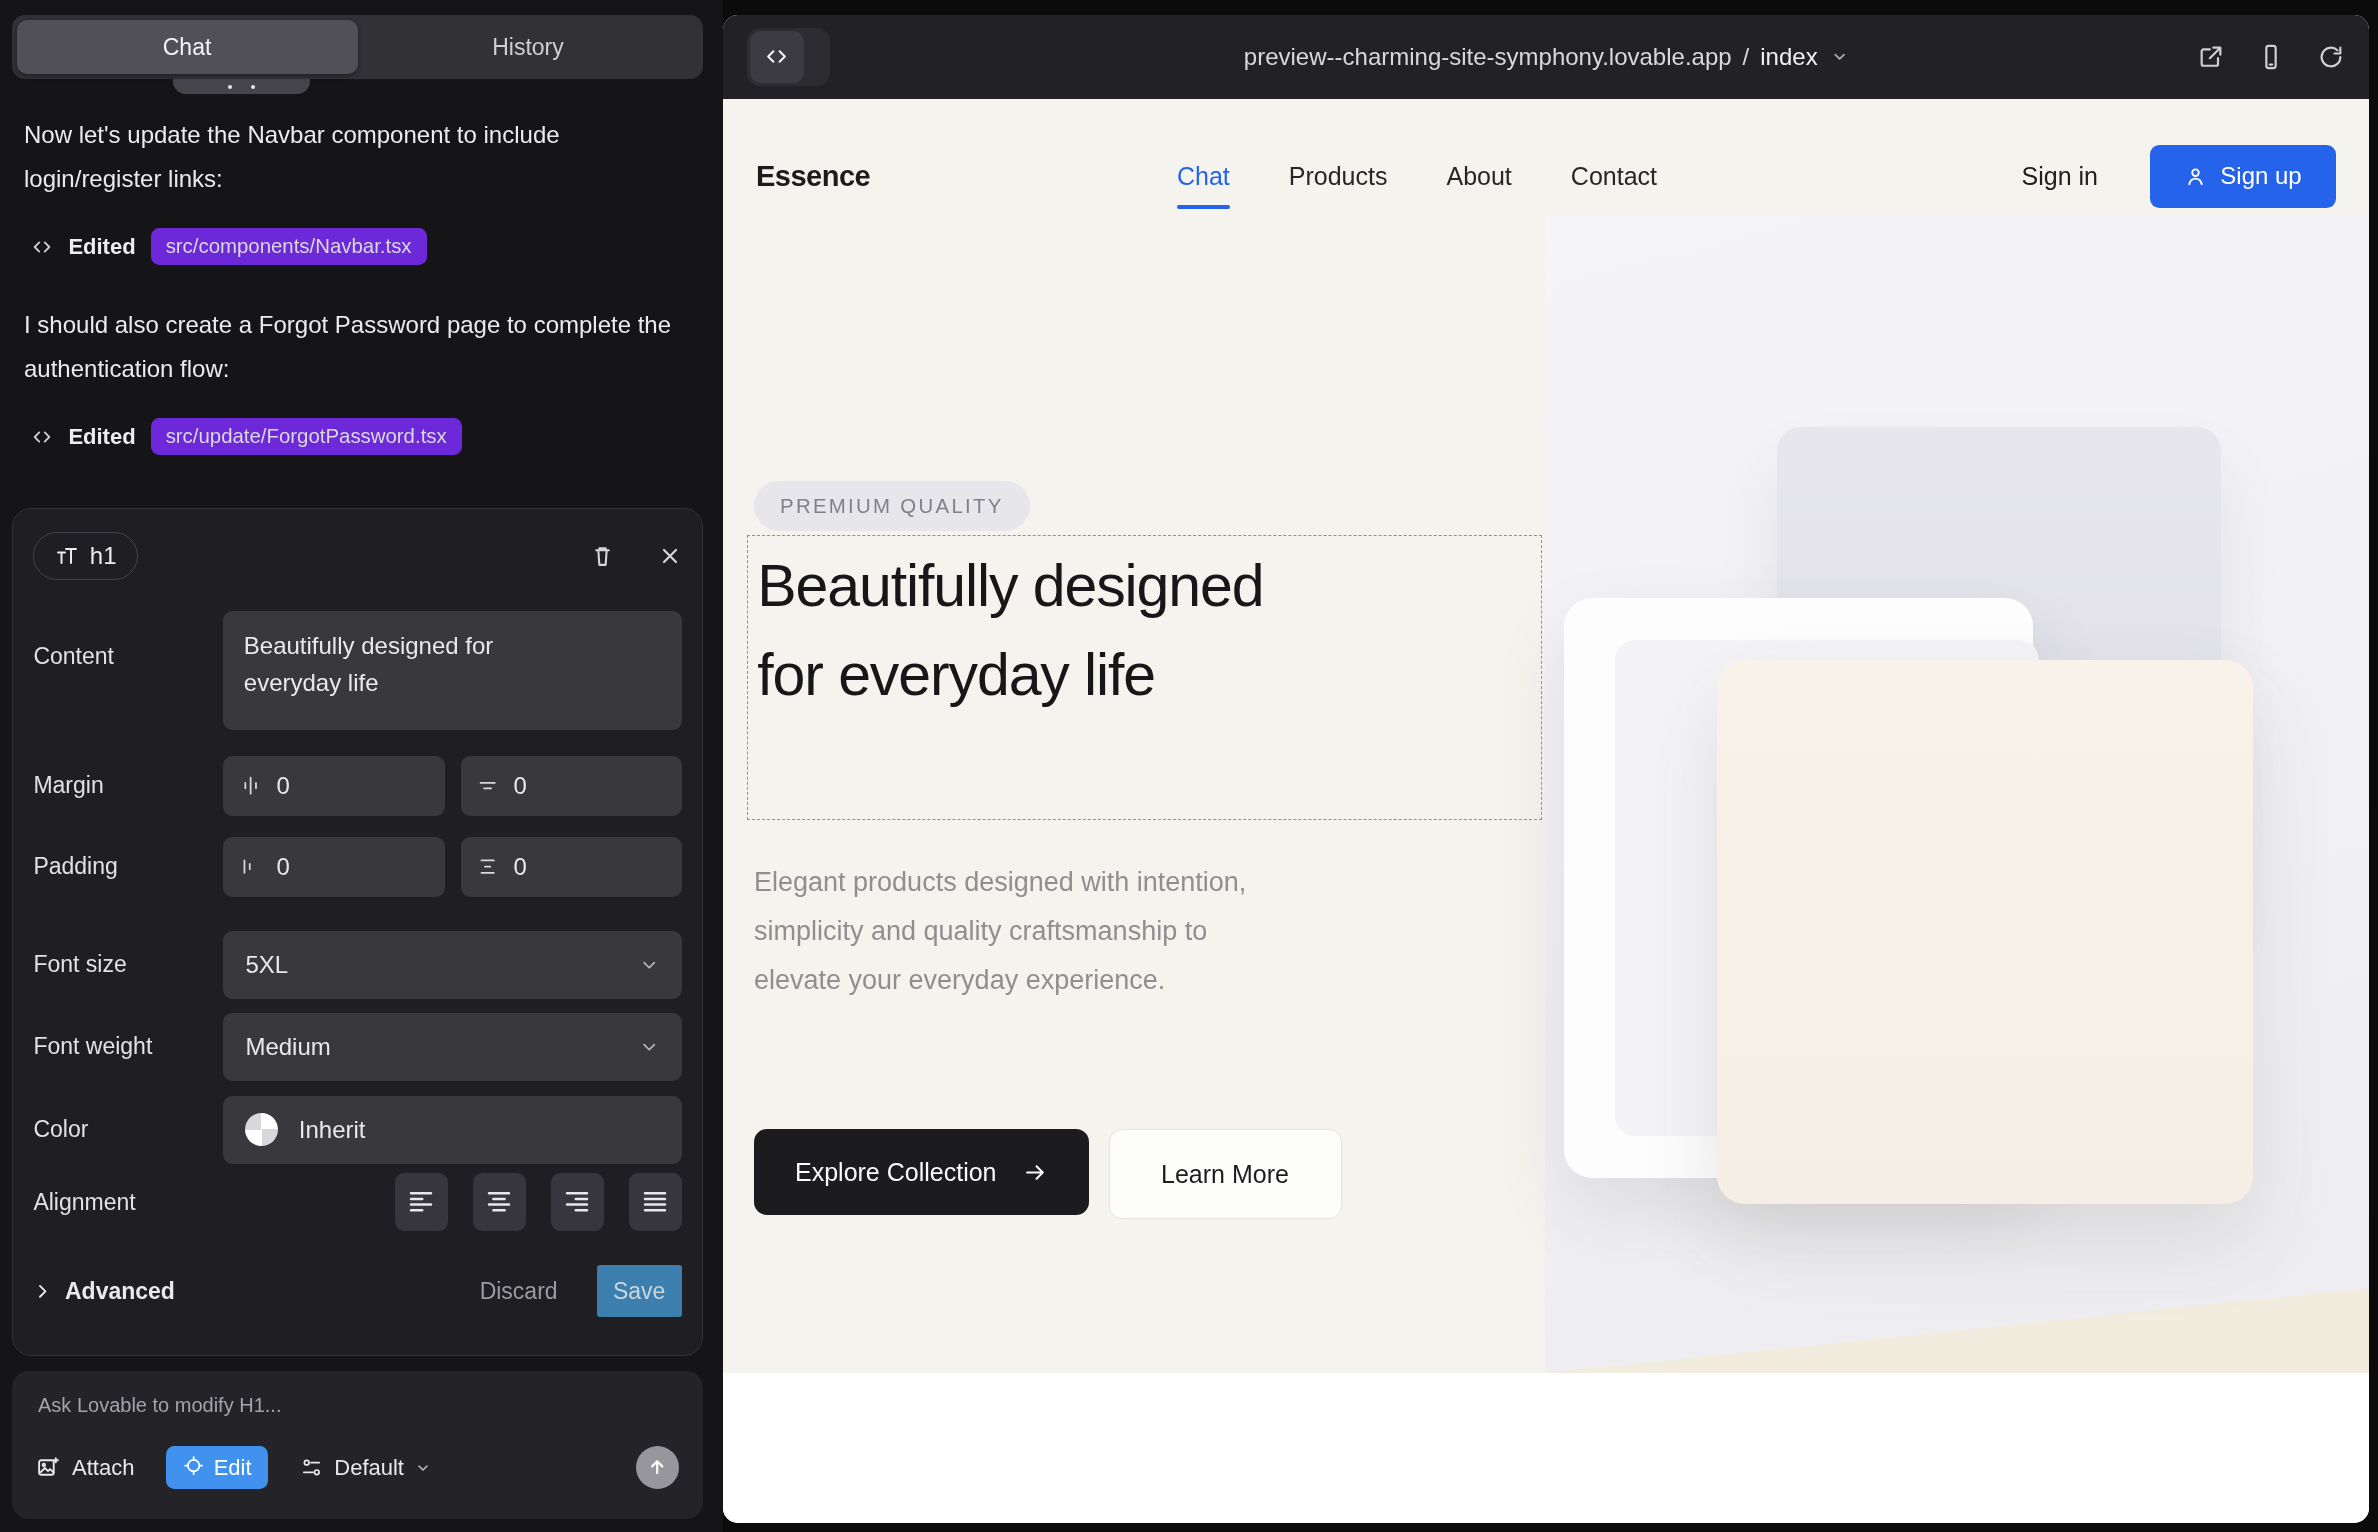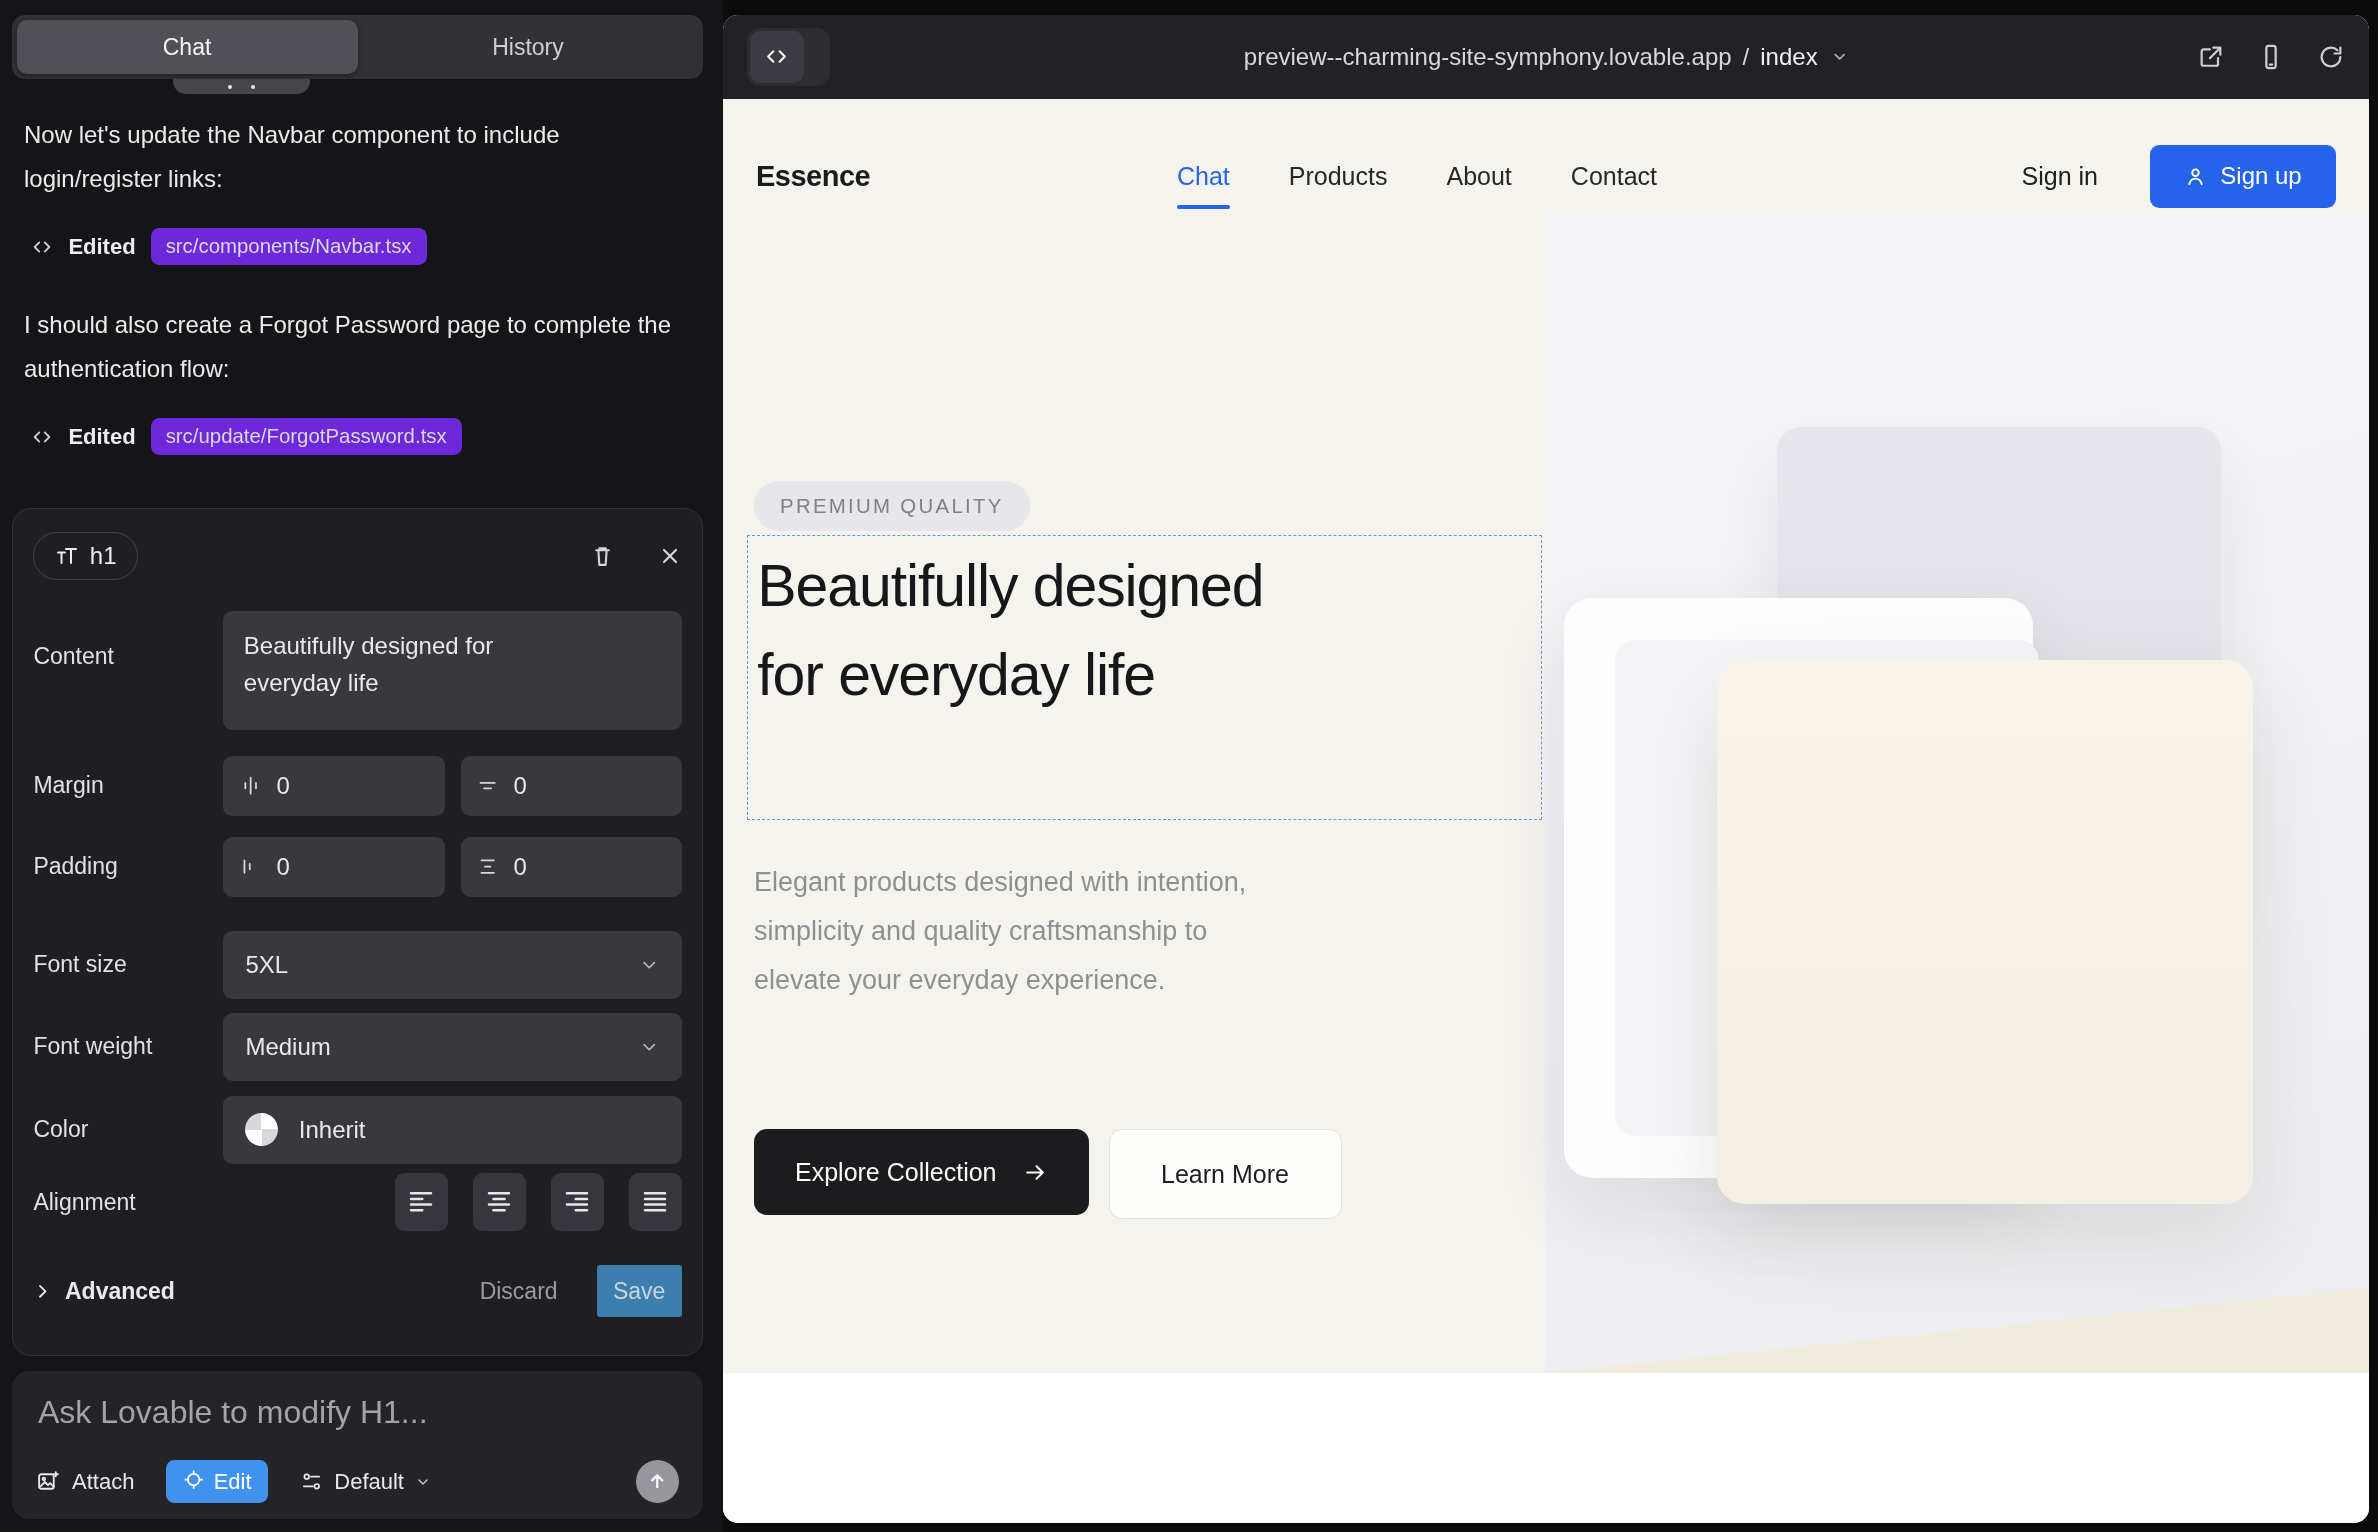--- a/index.html
+++ b/index.html
@@ -69,7 +69,7 @@
   
   .composer{position:absolute;left:12px;top:1371px;width:691px;height:148px;background:#232328;
     border-radius:16.7px;box-sizing:border-box;padding:22px 24px 18.6px;z-index:2;}
-  .composer input{width:100%;background:transparent;border:none;outline:none;font-size:32px;
+  .composer input{width:100%;background:transparent;border:none;outline:none;font-size:20px;
     color:#e9e9eb;font-family:inherit;}
   .composer input::placeholder{color:#a3a3a9;}
   .comp-row{display:flex;align-items:center;gap:32px;margin-top:28px;}

